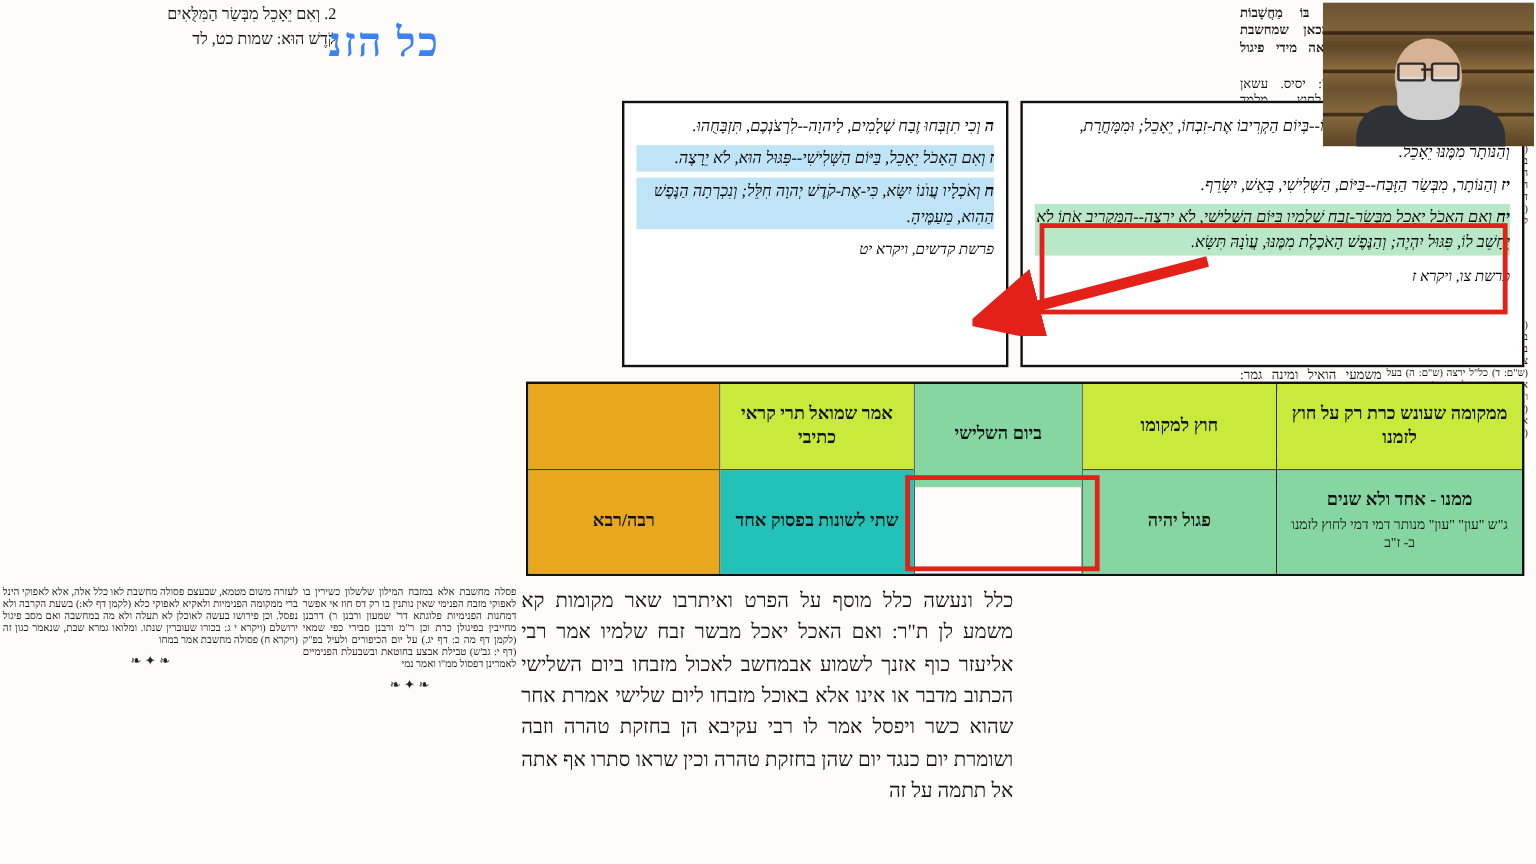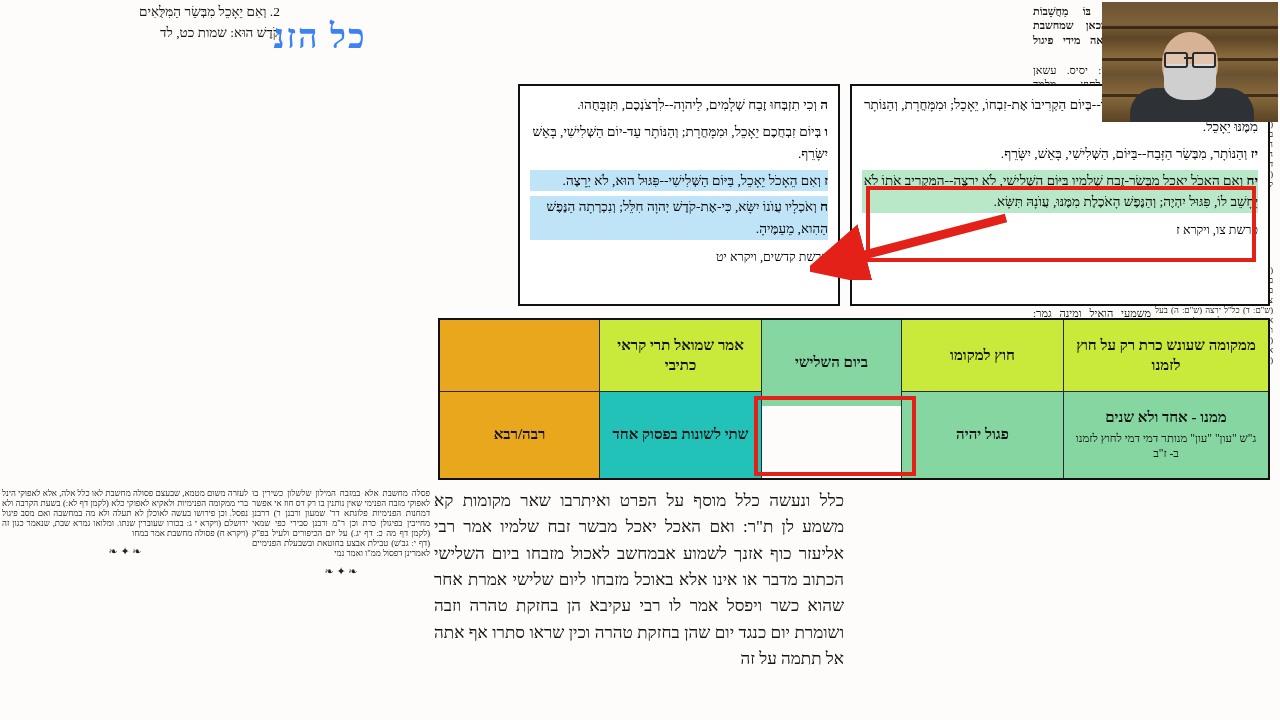--- a/index.html
+++ b/index.html
@@ -34,7 +34,7 @@
   #verse-top .v{font-size:13.5px;line-height:1.55;}
 
   
-  .card{position:absolute;background:#ffffff;border:2px solid #111;box-sizing:border-box;}
+  .card{position:absolute;background:#ffffff;border:2px solid #111;box-sizing:border-box;font-style:italic;}
   #panel-right{right:440px;top:84px;width:322px;height:222px;padding:8px 10px;}
   #panel-left{right:10px;top:84px;width:420px;height:222px;padding:8px 10px;}
   .panel-line{font-size:13.5px;line-height:1.62;margin:0 0 5px 0;color:#000;}

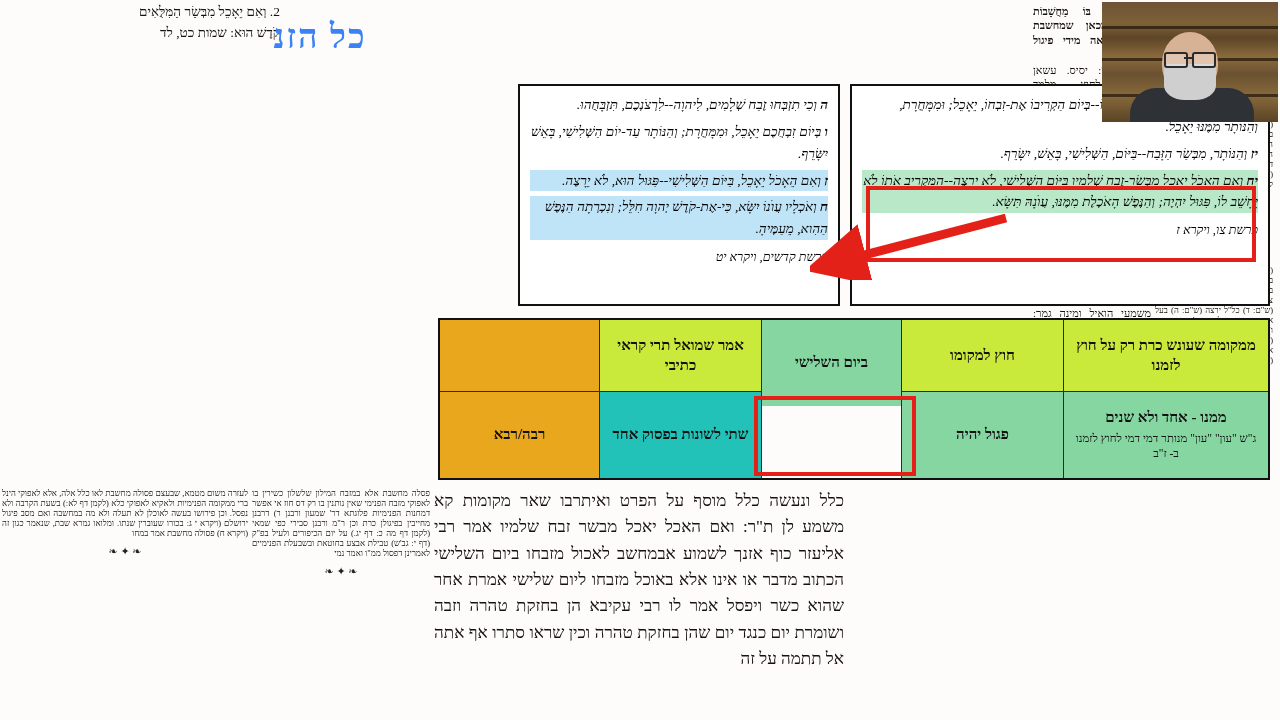--- a/index.html
+++ b/index.html
@@ -127,10 +127,6 @@
       <span class="num">ה</span>
       <span>וְכִי תִזְבְּחוּ זֶבַח שְׁלָמִים, לַיהוָה--לִרְצֹנְכֶם, תִּזְבָּחֻהוּ.</span>
     </p>
-    <p class="panel-line">
-      <span class="num">ו</span>
-      <span>בְּיוֹם זִבְחֲכֶם יֵאָכֵל, וּמִמָּחֳרָת; וְהַנּוֹתָר עַד-יוֹם הַשְּׁלִישִׁי, בָּאֵשׁ יִשָּׂרֵף.</span>
-    </p>
     <p class="panel-line hl-blue">
       <span class="num">ז</span>
       <span>וְאִם הֵאָכֹל יֵאָכֵל, בַּיּוֹם הַשְּׁלִישִׁי--פִּגּוּל הוּא, לֹא יֵרָצֶה.</span>

